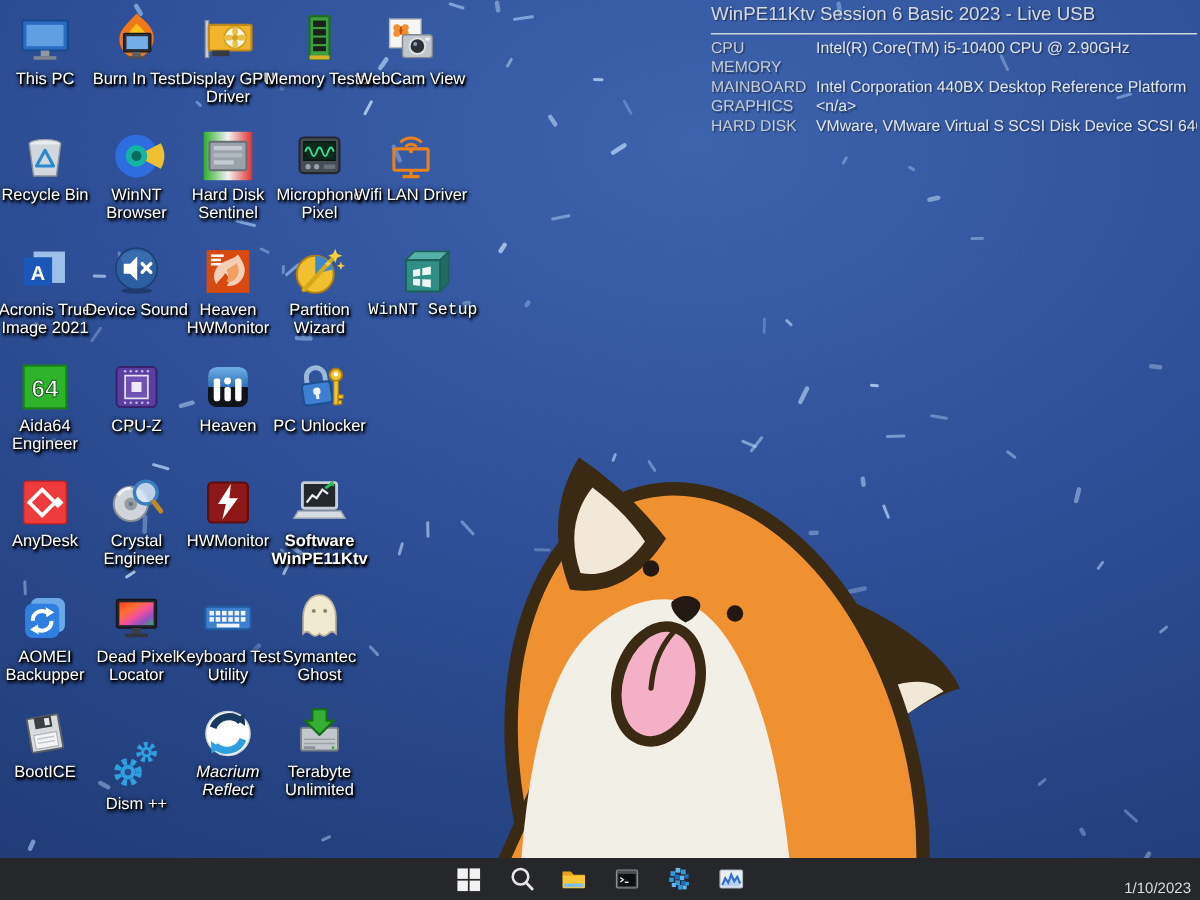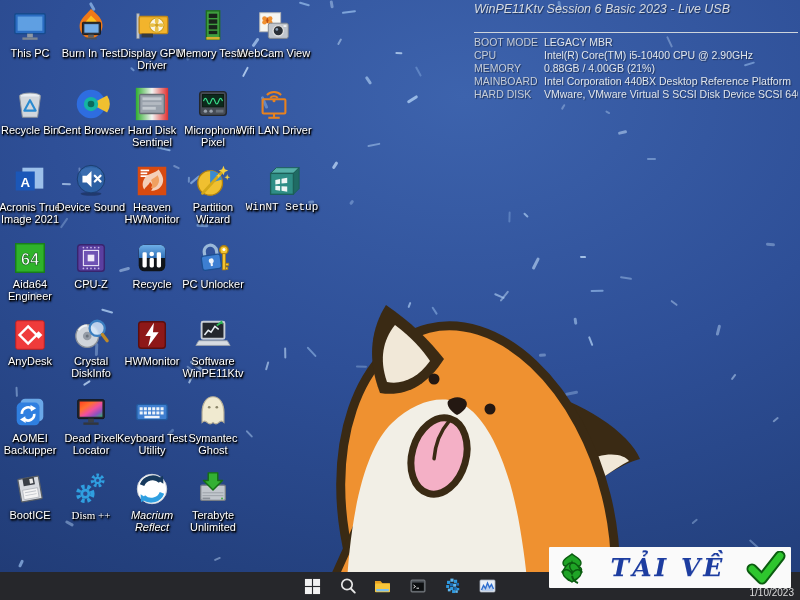--- a/index.html
+++ b/index.html
@@ -11,7 +11,7 @@
   
   .sysinfo{position:absolute;left:474px;top:2px;width:324px;color:#dfe4ea;
     text-shadow:1px 1px 1px rgba(0,0,0,.45);white-space:nowrap;overflow:hidden;z-index:3;}
-  .sysinfo .title{font-size:12.5px;color:#d4dae2;padding-bottom:16px;border-bottom:1.5px solid #cdd4dc;margin-bottom:3px;font-style:italic;}
+  .sysinfo .title{font-size:12.5px;color:#d4dae2;padding-bottom:6px;border-bottom:1.5px solid #cdd4dc;margin-bottom:3px;}
   .sysrow{display:grid;grid-template-columns:70px 1fr;font-size:10.5px;line-height:12.9px;}
   .sysrow .lbl{color:#c4ccd8;}
   .sysrow .val{color:#e0e5eb;}

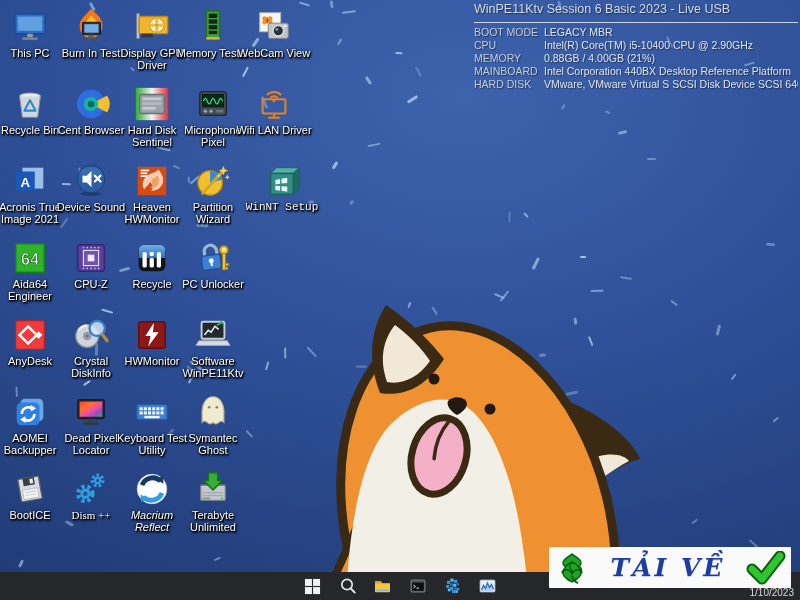--- a/index.html
+++ b/index.html
@@ -140,10 +140,6 @@
     <div class="title">WinPE11Ktv Session 6 Basic 2023 - Live USB</div>
     <div id="sysrows">
         <div class="sysrow">
-          <span class="lbl">BOOT MODE</span>
-          <span class="val">LEGACY MBR</span>
-        </div>
-        <div class="sysrow">
           <span class="lbl">CPU</span>
           <span class="val">Intel(R) Core(TM) i5-10400 CPU @ 2.90GHz</span>
         </div>

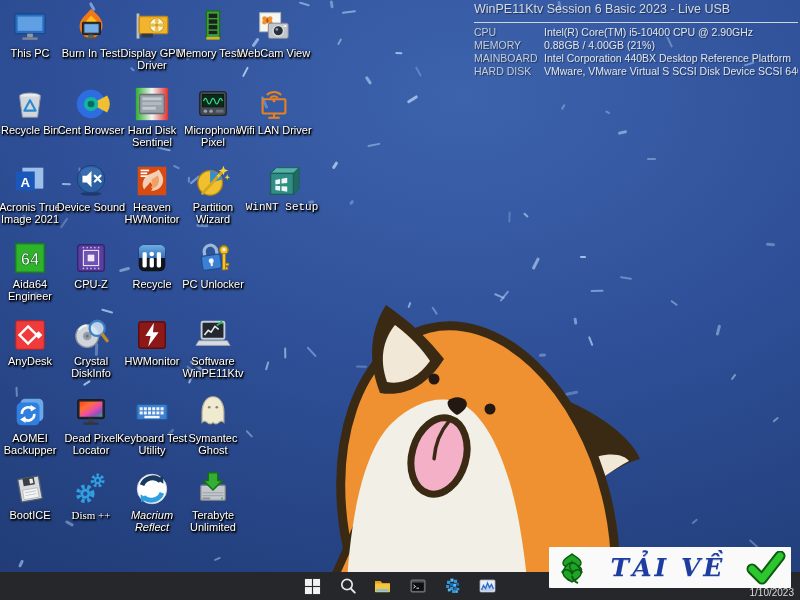--- a/index.html
+++ b/index.html
@@ -145,7 +145,6 @@
         </div>
         <div class="sysrow">
           <span class="lbl">MEMORY</span>
-          <span class="val">0.88GB / 4.00GB (21%)</span>
         </div>
         <div class="sysrow">
           <span class="lbl">MAINBOARD</span>

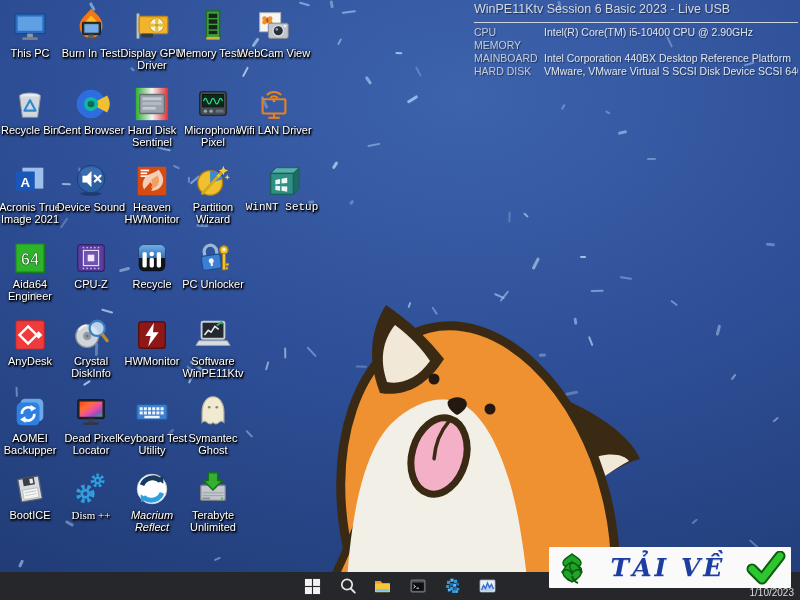--- a/index.html
+++ b/index.html
@@ -151,6 +151,10 @@
           <span class="val">Intel Corporation 440BX Desktop Reference Platform</span>
         </div>
         <div class="sysrow">
+          <span class="lbl">GRAPHICS</span>
+          <span class="val">&lt;n/a&gt;</span>
+        </div>
+        <div class="sysrow">
           <span class="lbl">HARD DISK</span>
           <span class="val">VMware, VMware Virtual S SCSI Disk Device SCSI 640</span>
         </div>

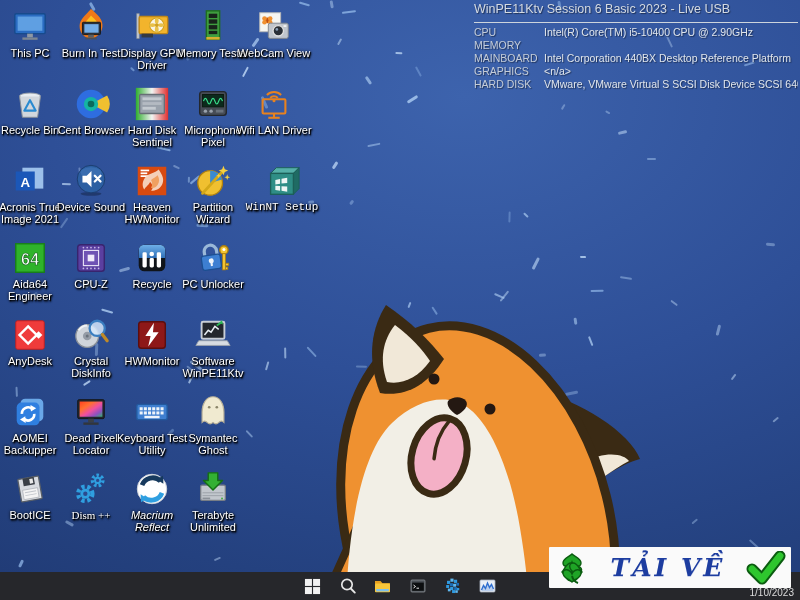--- a/index.html
+++ b/index.html
@@ -237,7 +237,7 @@
             <circle cx="20" cy="20" r="7.5" fill="#14b4a4"></circle>
             <circle cx="20" cy="20" r="3.5" fill="#0a6a5c"></circle>
           </svg></span>
-        <span class="dlabel">Cent Browser</span>
+        <span class="dlabel">WinNT Browser</span>
       </div>
       <div class="dicon" style="left: 114px; top: 85px;">
         <span class="glyph"><svg width="38" height="38" viewBox="0 0 40 40">

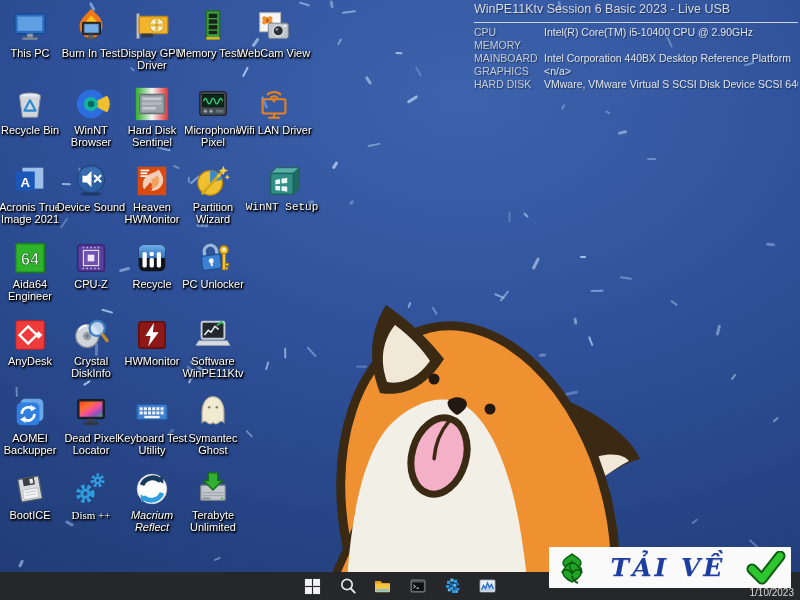--- a/index.html
+++ b/index.html
@@ -376,7 +376,7 @@
               <rect x="25" y="14" width="4.5" height="16" rx="1.5"></rect>
             </g>
           </svg></span>
-        <span class="dlabel">Recycle</span>
+        <span class="dlabel">Heaven</span>
       </div>
       <div class="dicon" style="left: 175px; top: 239px;">
         <span class="glyph"><svg width="38" height="38" viewBox="0 0 40 40">

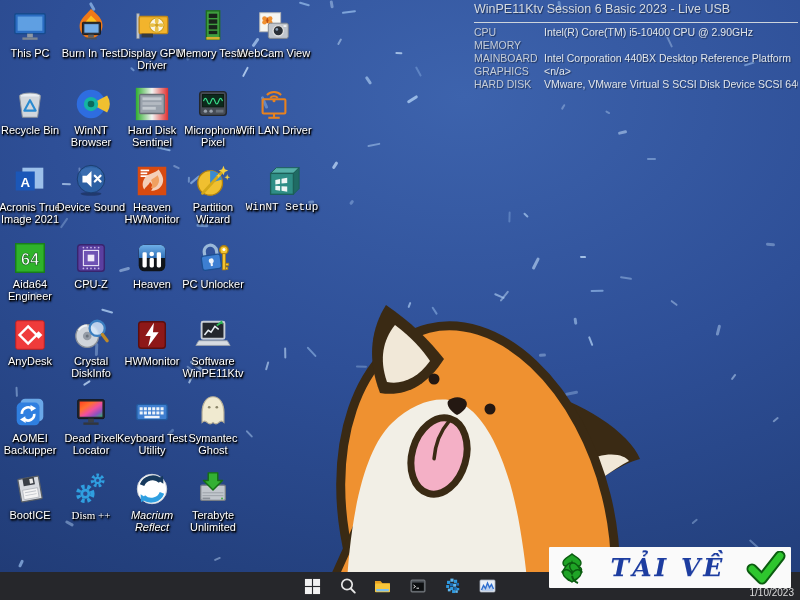--- a/index.html
+++ b/index.html
@@ -411,7 +411,7 @@
             <circle cx="26.5" cy="13" r="8" fill="#d6e8fa" fill-opacity="0.85" stroke="#3a7ec0" stroke-width="2.4"></circle>
             <line x1="32" y1="19.5" x2="37" y2="26" stroke="#c08a28" stroke-width="3.4" stroke-linecap="round"></line>
           </svg></span>
-        <span class="dlabel">Crystal DiskInfo</span>
+        <span class="dlabel">Crystal Engineer</span>
       </div>
       <div class="dicon" style="left: 114px; top: 316px;">
         <span class="glyph"><svg width="38" height="38" viewBox="0 0 40 40">

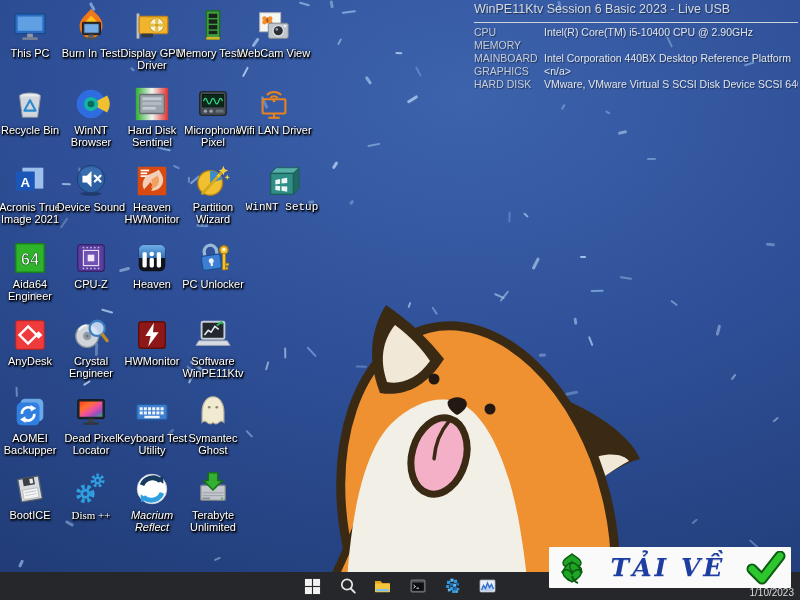--- a/index.html
+++ b/index.html
@@ -420,7 +420,7 @@
           </svg></span>
         <span class="dlabel">HWMonitor</span>
       </div>
-      <div class="dicon" style="left: 175px; top: 316px;">
+      <div class="dicon" style="left: 175px; top: 316px; font-weight: bold;">
         <span class="glyph"><svg width="38" height="38" viewBox="0 0 40 40">
             <rect x="8" y="6" width="24" height="18" rx="1.5" fill="#23272e" stroke="#c8ced6" stroke-width="2"></rect>
             <polyline points="11,20 15,15 18,17 22,11 26,14" fill="none" stroke="#e8eef4" stroke-width="1.6"></polyline>

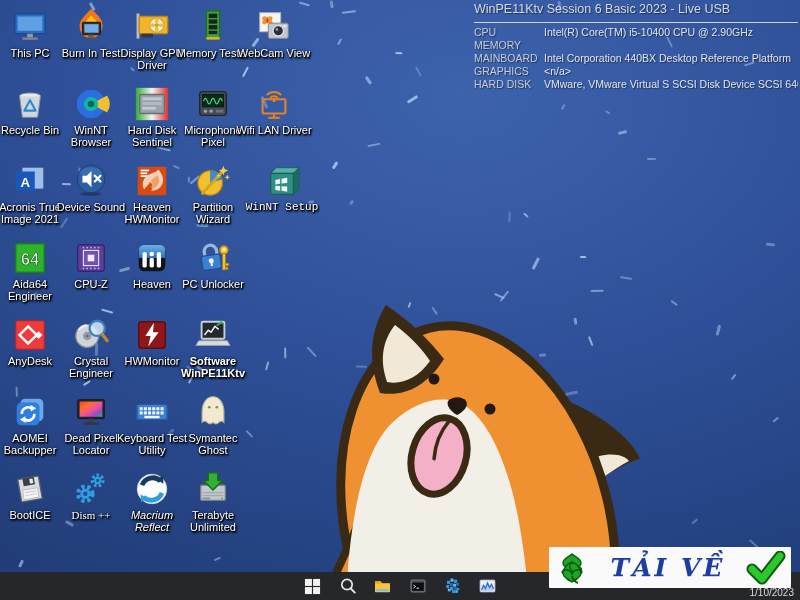--- a/index.html
+++ b/index.html
@@ -501,7 +501,7 @@
           </svg></span>
         <span class="dlabel">BootICE</span>
       </div>
-      <div class="dicon" style="left: 53px; top: 470px; font-family: Liberation Serif, serif;">
+      <div class="dicon" style="left: 53px; top: 491px;">
         <span class="glyph"><svg width="38" height="38" viewBox="0 0 40 40">
             <circle cx="14" cy="25" r="7.5" fill="none" stroke="#2f9fe0" stroke-width="4.5" stroke-dasharray="3.4 2.8"></circle>
             <circle cx="14" cy="25" r="5.2" fill="#2f9fe0"></circle>

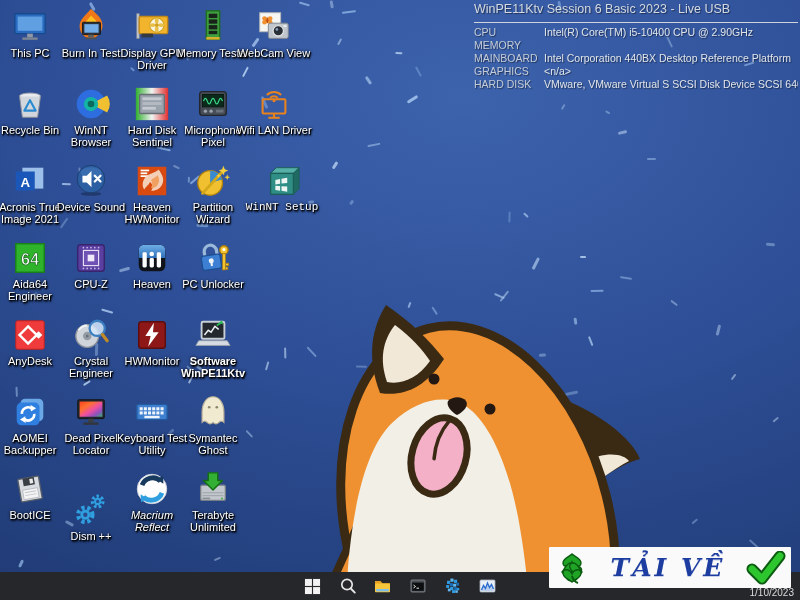--- a/index.html
+++ b/index.html
@@ -619,25 +619,6 @@
   </div>
   <div class="tray-date">1/10/2023</div>
 
-  <div class="banner">
-    <svg width="36" height="36" viewBox="0 0 36 36">
-      <g stroke="#0b5c10" stroke-width="1.4" fill="#1fa426">
-        <g transform="translate(18,18)">
-          <path transform="rotate(45)" d="M0,-2 C-2,-7 -9,-8 -9,-3 C-9,2 -3,4 0,7 C3,4 9,2 9,-3 C9,-8 2,-7 0,-2 Z" transform-origin="0 0" transform-box="fill-box"></path>
-        </g>
-        <path d="M18,16 C16,11 9,10 9,15 C9,20 15,21 18,24 C21,21 27,20 27,15 C27,10 20,11 18,16 Z" transform="rotate(180 18 14)"></path>
-        <path d="M18,16 C16,11 9,10 9,15 C9,20 15,21 18,24 C21,21 27,20 27,15 C27,10 20,11 18,16 Z" transform="rotate(90 14 18)"></path>
-        <path d="M18,16 C16,11 9,10 9,15 C9,20 15,21 18,24 C21,21 27,20 27,15 C27,10 20,11 18,16 Z" transform="rotate(-90 22 18)"></path>
-        <path d="M18,16 C16,11 9,10 9,15 C9,20 15,21 18,24 C21,21 27,20 27,15 C27,10 20,11 18,16 Z" transform="translate(0,8)"></path>
-        <path d="M18,26 C19,30 21,32 24,33" fill="none" stroke-width="2"></path>
-      </g>
-    </svg>
-    <span class="btext">TẢI VỀ</span>
-    <svg width="40" height="34" viewBox="0 0 40 34">
-      <path d="M6,18 L16,28 L34,5" fill="none" stroke="#0b5c10" stroke-width="11" stroke-linecap="round" stroke-linejoin="round"></path>
-      <path d="M6,18 L16,28 L34,5" fill="none" stroke="#2ec62e" stroke-width="7" stroke-linecap="round" stroke-linejoin="round"></path>
-    </svg>
-  </div>
 
 </div>
 

